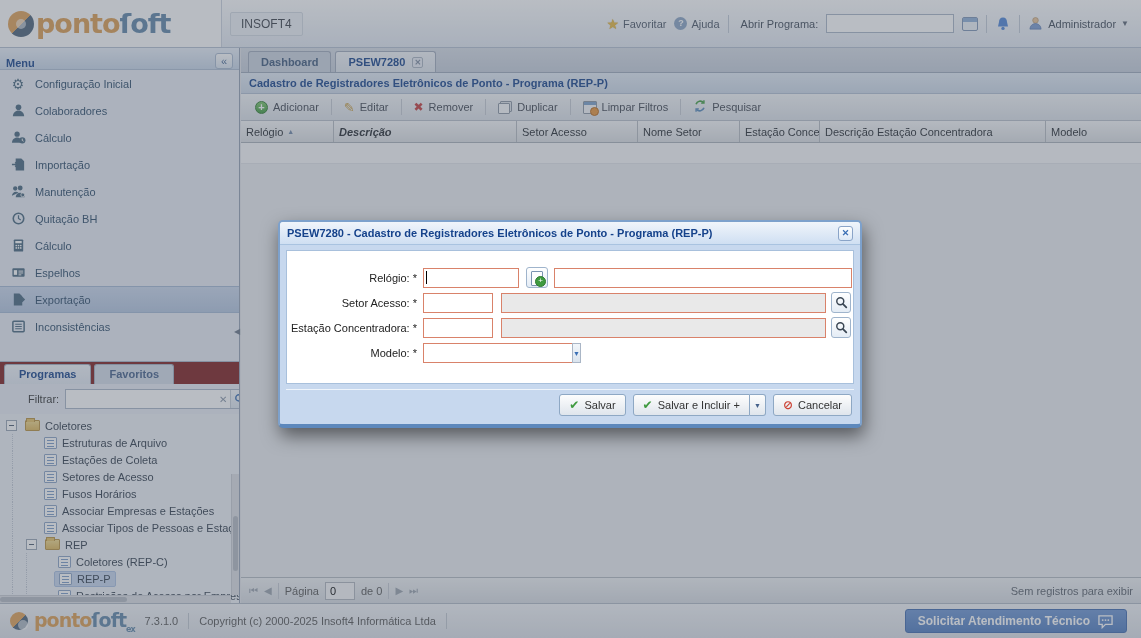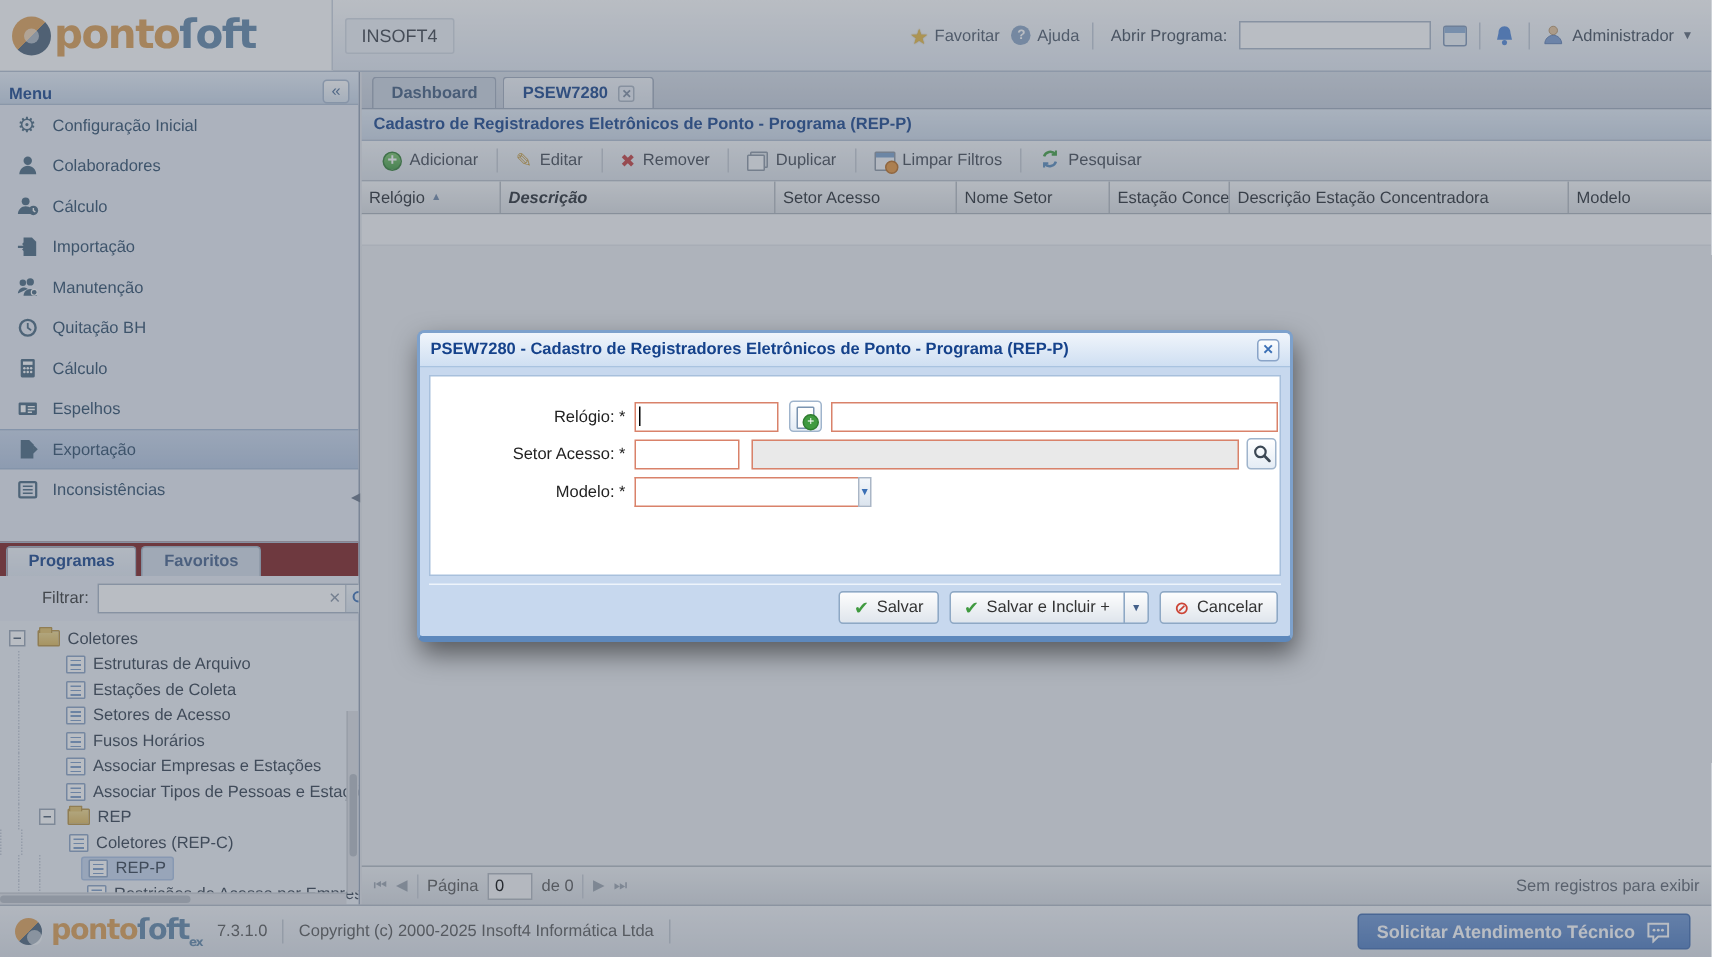--- a/index.html
+++ b/index.html
@@ -554,6 +554,17 @@
           </span>
       </div>
       <div class="frow">
+        <span class="flabel">Estação Concentradora: *</span>
+        <input class="inp small-input" value="" style="">
+        <input class="inp gray-input" disabled="" style="">
+        <span class="mag-btn">
+            <svg width="13" height="13" viewBox="0 0 16 16">
+              <circle cx="6.5" cy="6.5" r="4.3" fill="none" stroke="#3b4754" stroke-width="1.8"></circle>
+              <path d="M9.9 9.9l4 4" stroke="#3b4754" stroke-width="2.2" stroke-linecap="round"></path>
+            </svg>
+          </span>
+      </div>
+      <div class="frow">
         <span class="flabel">Modelo: *</span>
         <div class="combo-wrap">
           <input class="inp combo-input" value="" style="">

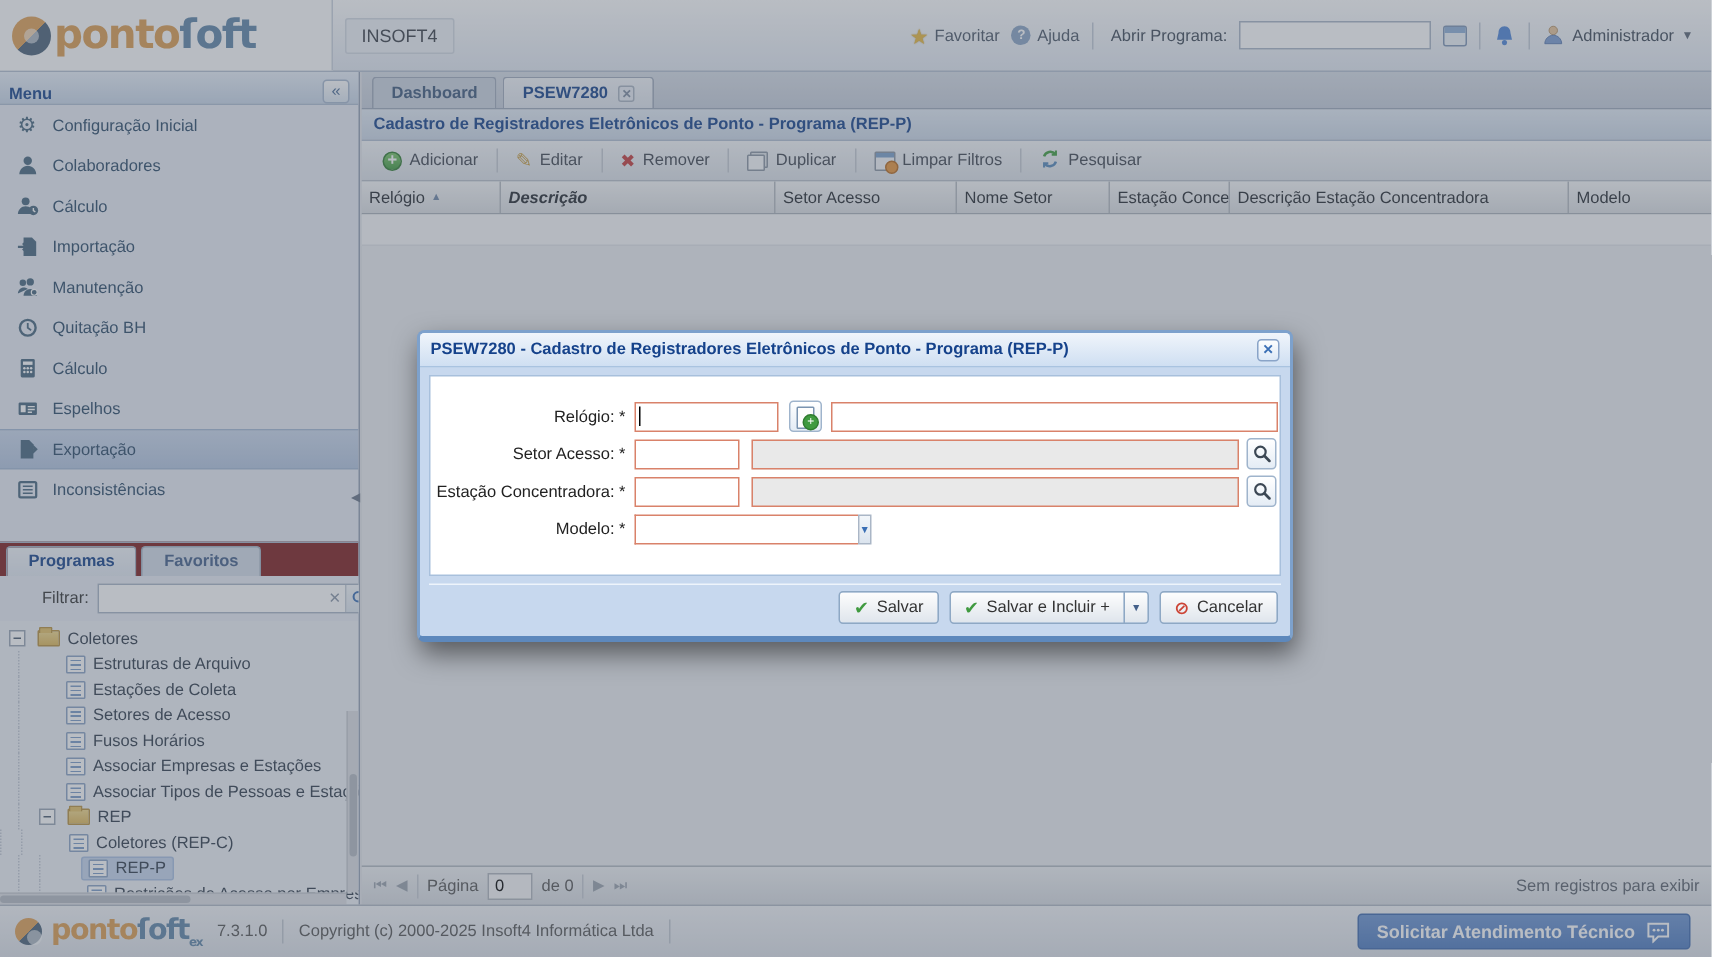--- a/index.html
+++ b/index.html
@@ -372,7 +372,7 @@
             <span>REP</span>
           </div>
       </div>
-      <div class="tree-row" style="">
+      <div class="tree-row" style="padding-left:12px;">
           <span class="indent"></span>
           <span class="indent"></span>
           <span class="indent blank"></span>

